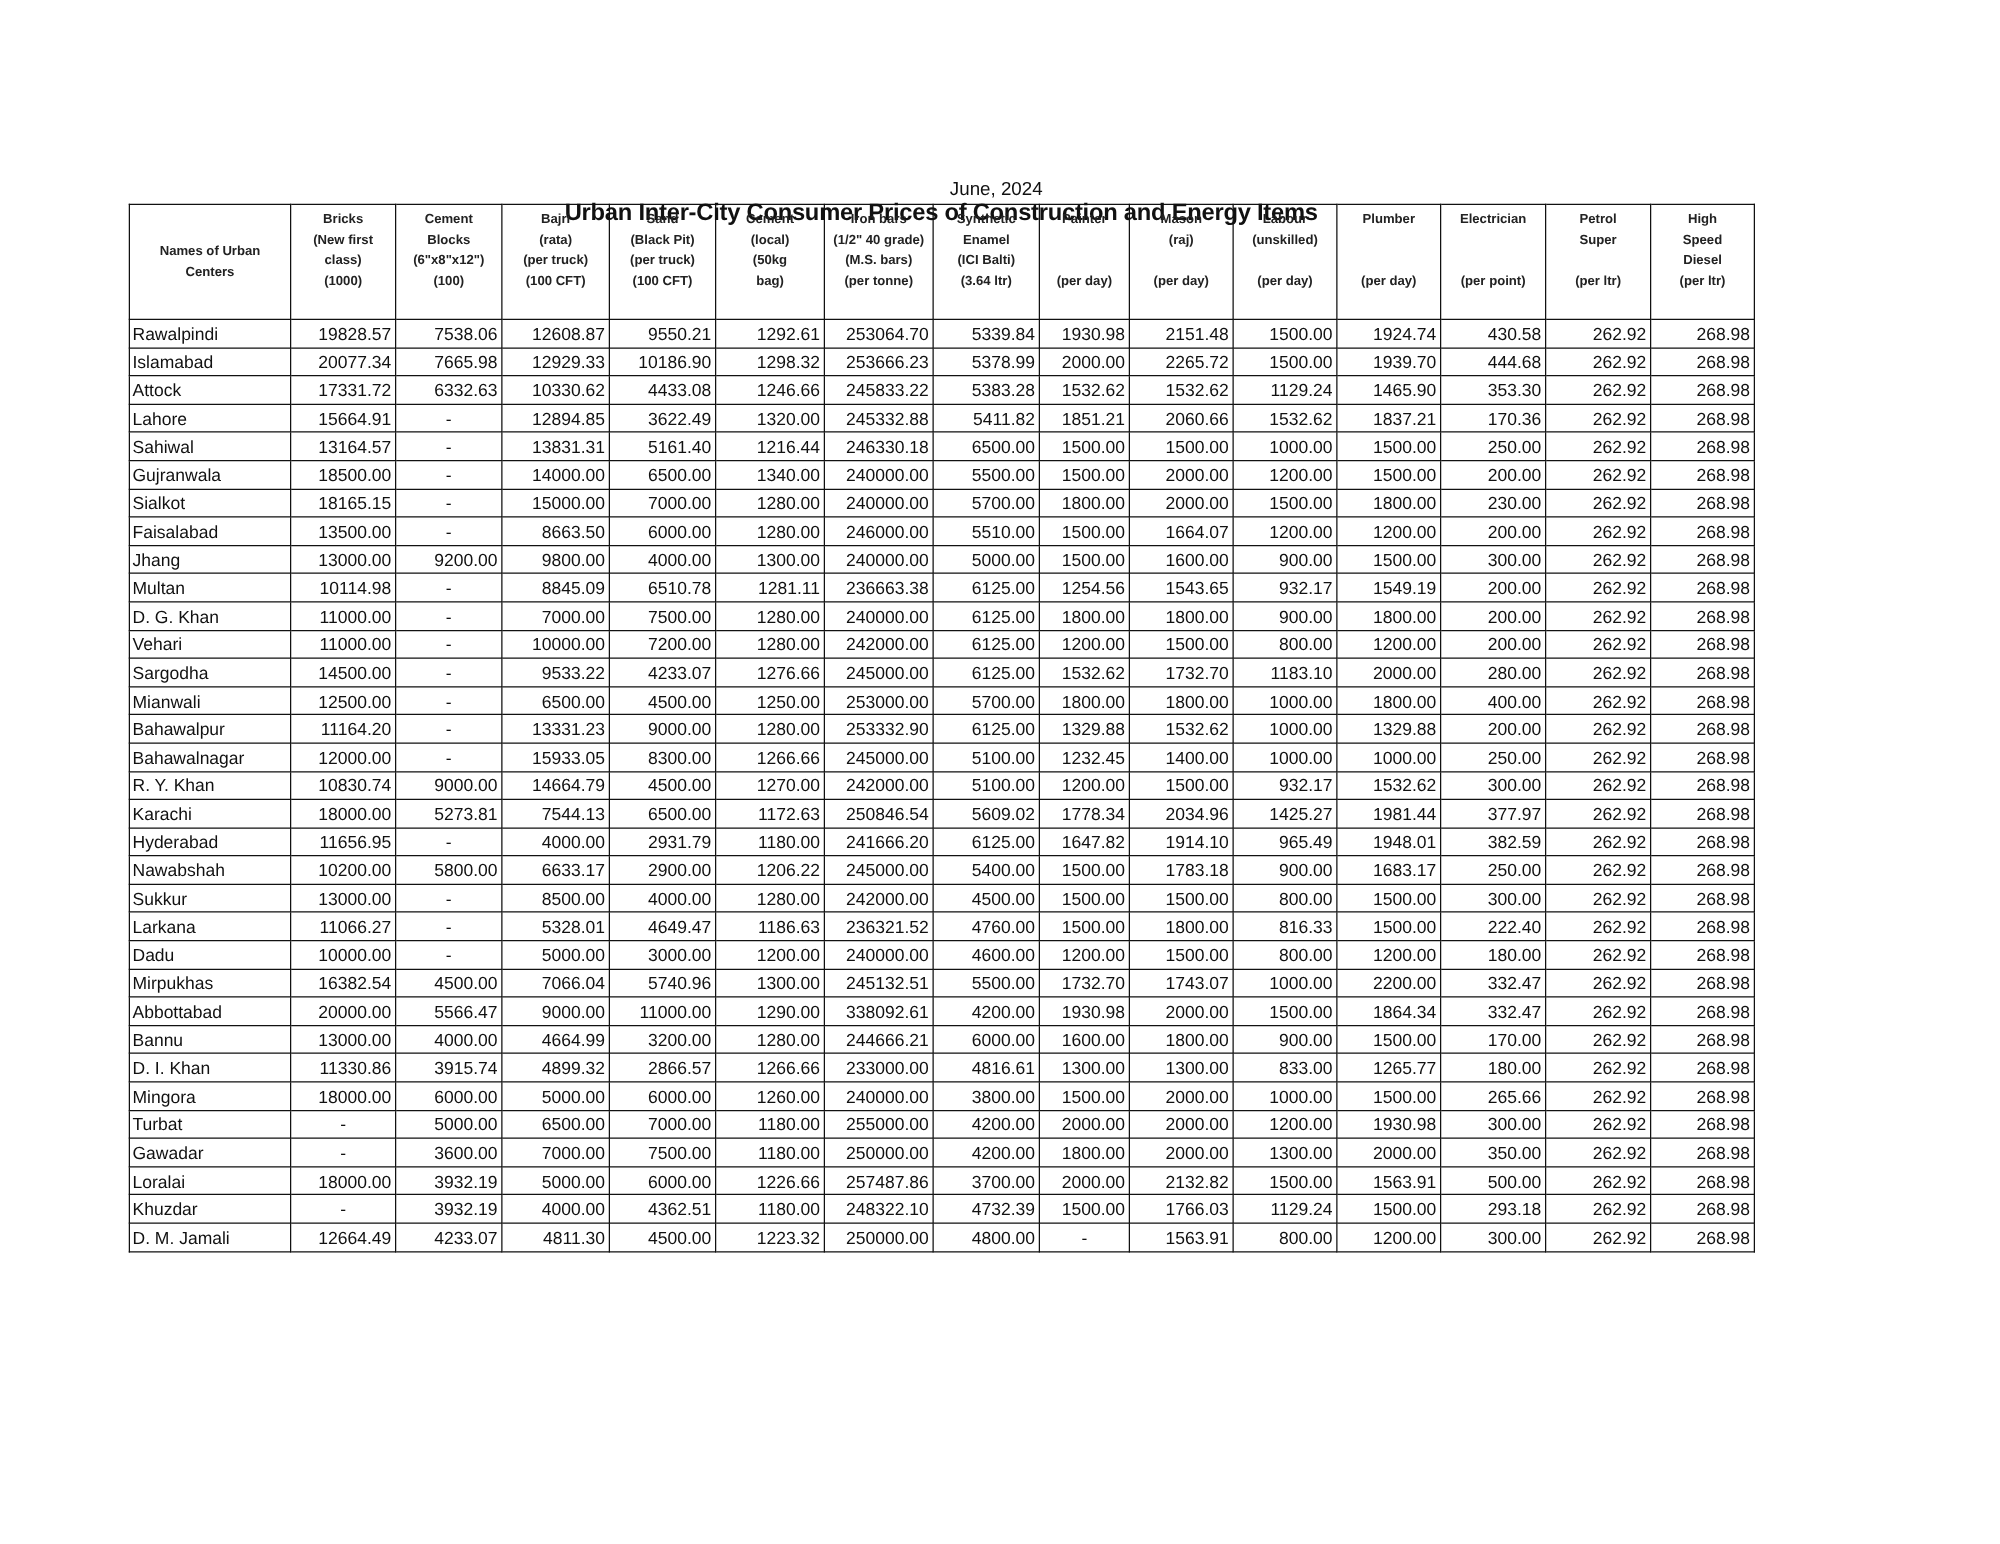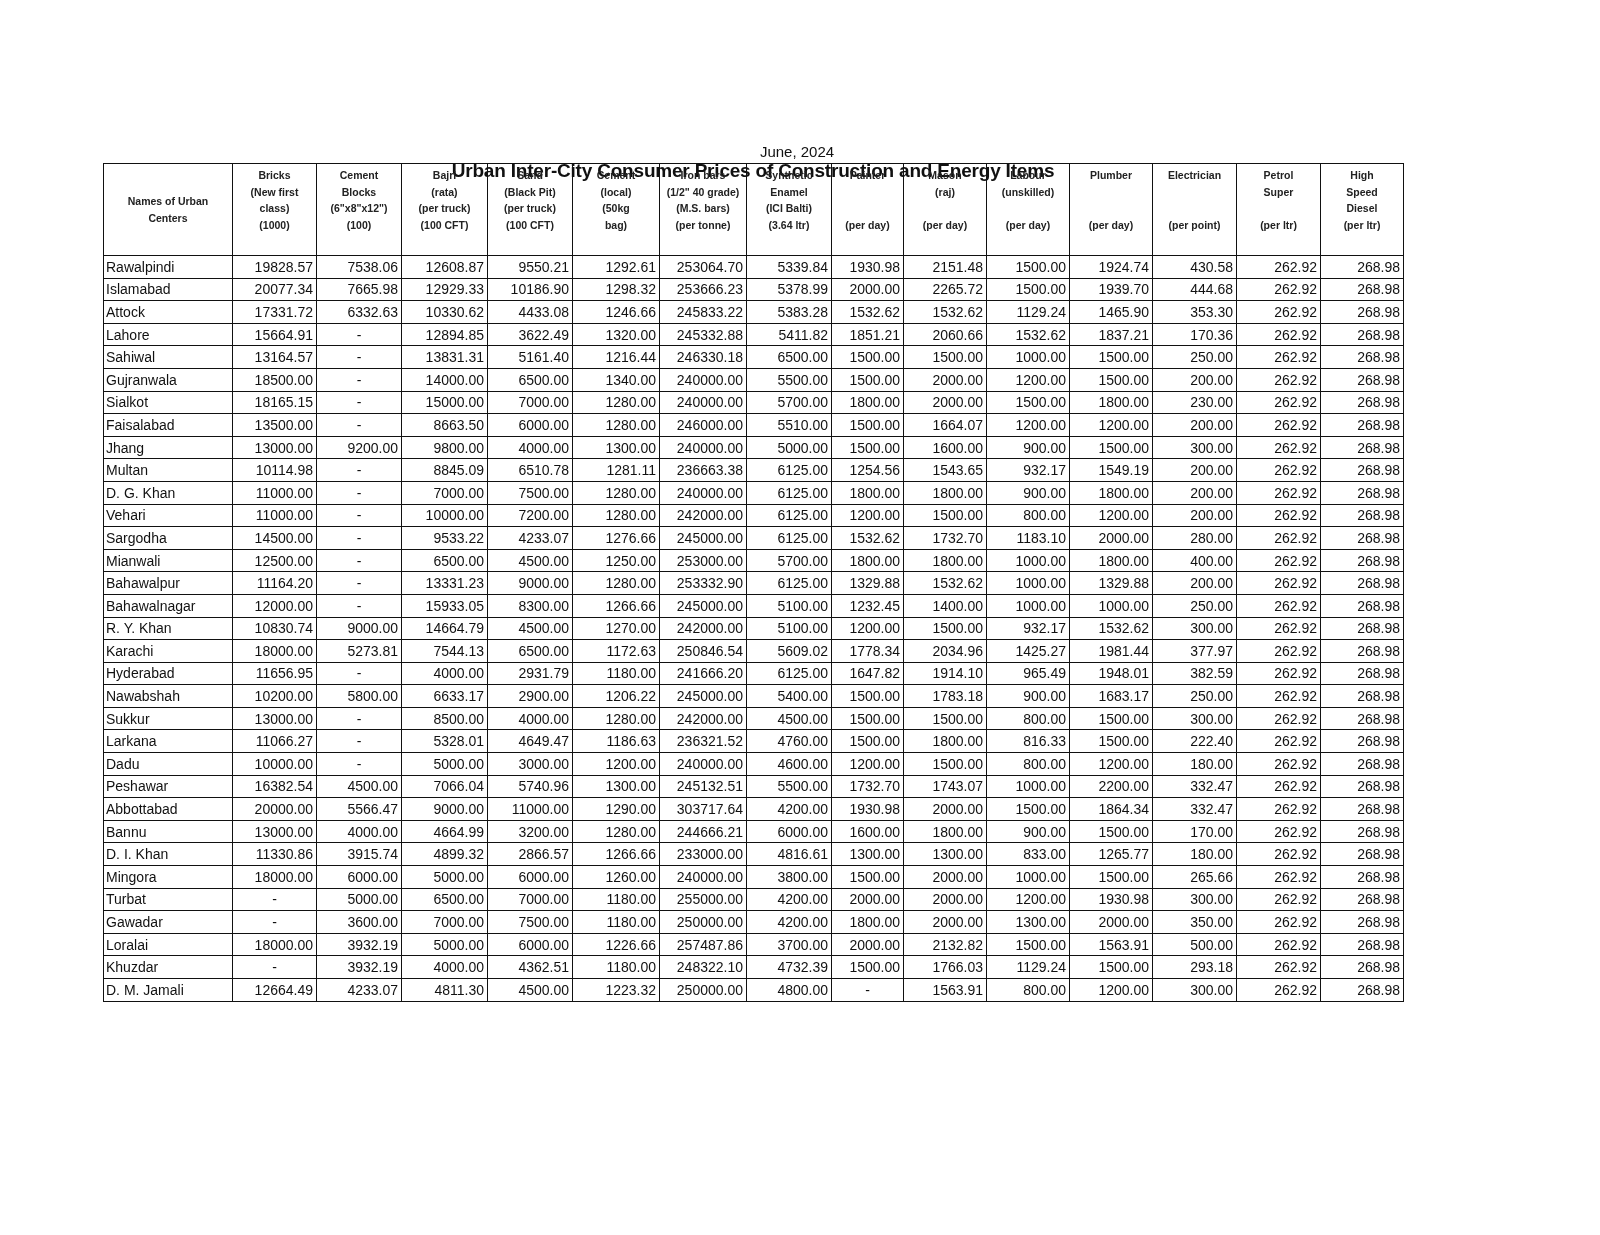--- a/index.html
+++ b/index.html
@@ -524,7 +524,7 @@
         <td>268.98</td>
       </tr>
       <tr>
-        <td class="city">Peshawar</td>
+        <td class="city">Mirpukhas</td>
         <td>16382.54</td>
         <td>4500.00</td>
         <td>7066.04</td>

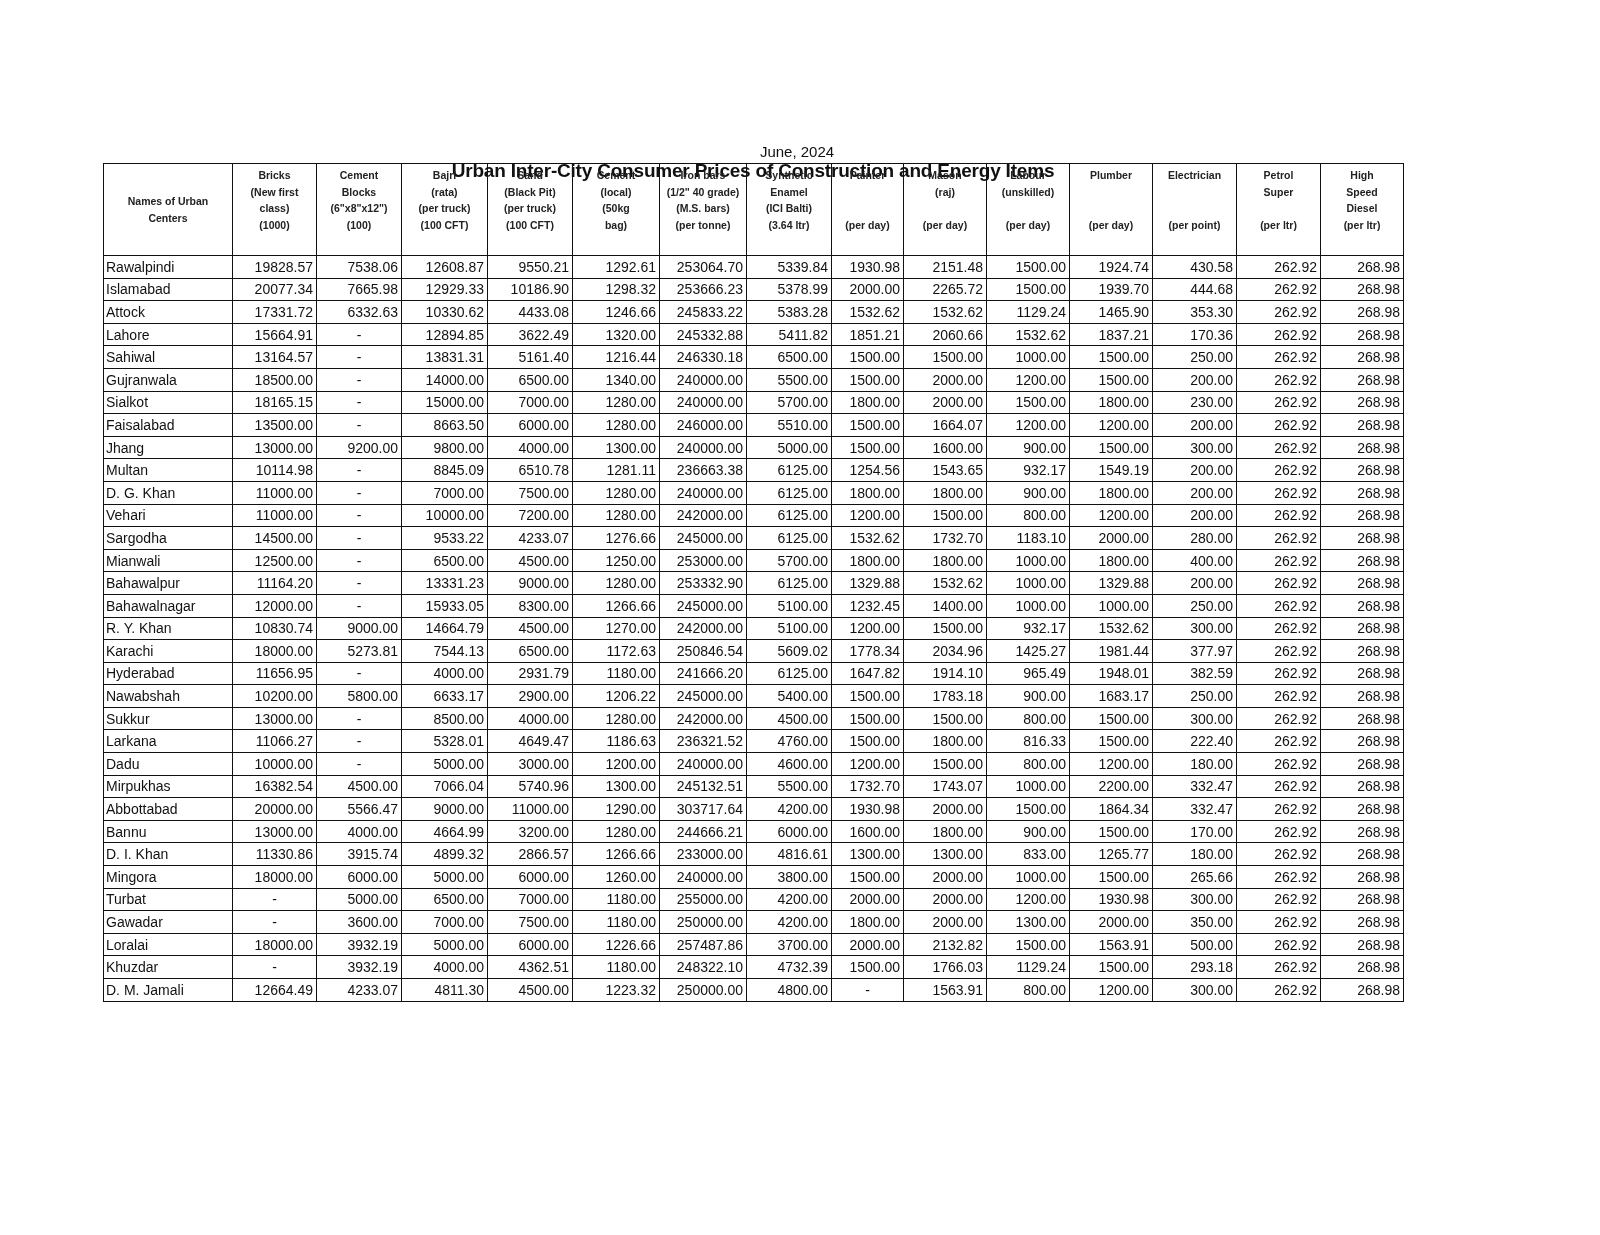--- a/index.html
+++ b/index.html
@@ -547,7 +547,7 @@
         <td>9000.00</td>
         <td>11000.00</td>
         <td>1290.00</td>
-        <td>303717.64</td>
+        <td>338092.61</td>
         <td>4200.00</td>
         <td>1930.98</td>
         <td>2000.00</td>

